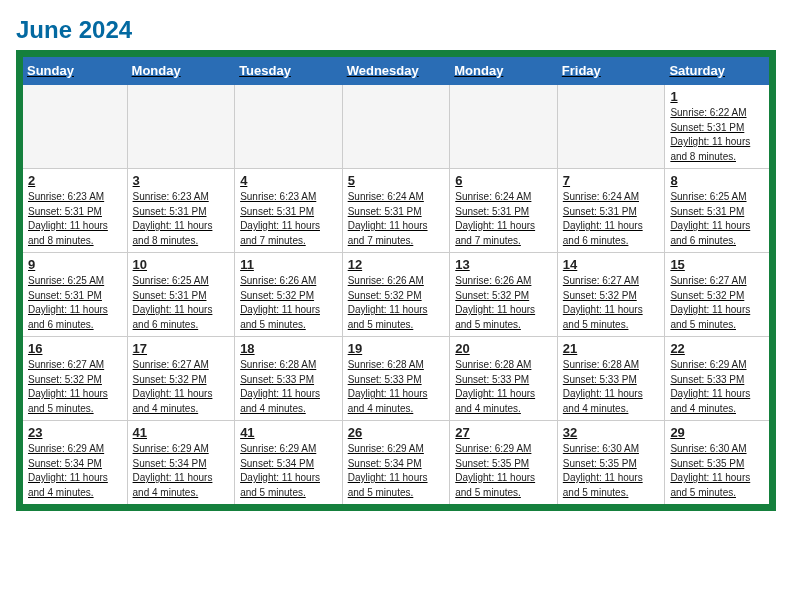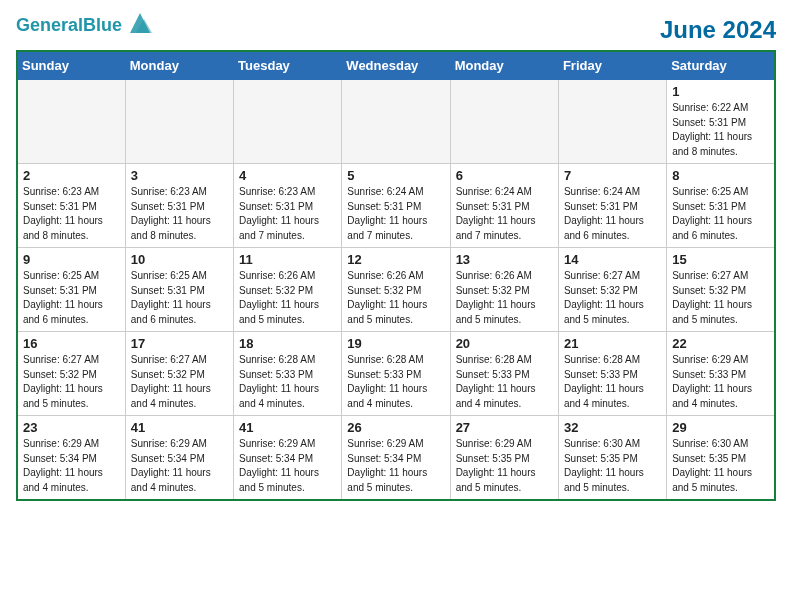--- a/index.html
+++ b/index.html
@@ -86,15 +86,6 @@
 <body>
 
 <div class="header">
-  <div class="logo">
-    <div style="display:flex;align-items:center;gap:2px;">
-      <span class="logo-text"><span>General</span><span style="color:#2196a8;">Blue</span></span>
-      <svg width="28" height="22" viewBox="0 0 28 22" style="margin-left:2px;margin-top:-8px;">
-        <polygon points="4,22 14,2 24,22" fill="#2196a8" opacity="0.85"></polygon>
-        <polygon points="10,22 18,8 26,22" fill="#2196a8" opacity="0.5"></polygon>
-      </svg>
-    </div>
-  </div>
   <div class="title-block">
     <div class="month-year">June 2024</div>
   </div>

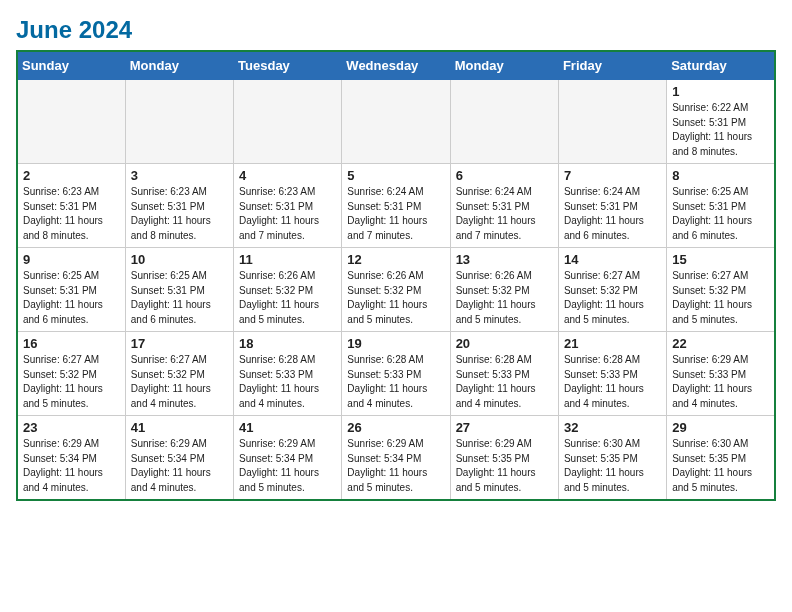--- a/index.html
+++ b/index.html
@@ -43,7 +43,8 @@
     .calendar {
       width: 100%;
       border-collapse: collapse;
-      border: 2px solid #15803d;
+      border: 7px solid #15803d;
+      text-decoration: underline;
     }
     .calendar th {
       background: #2a6db5;

